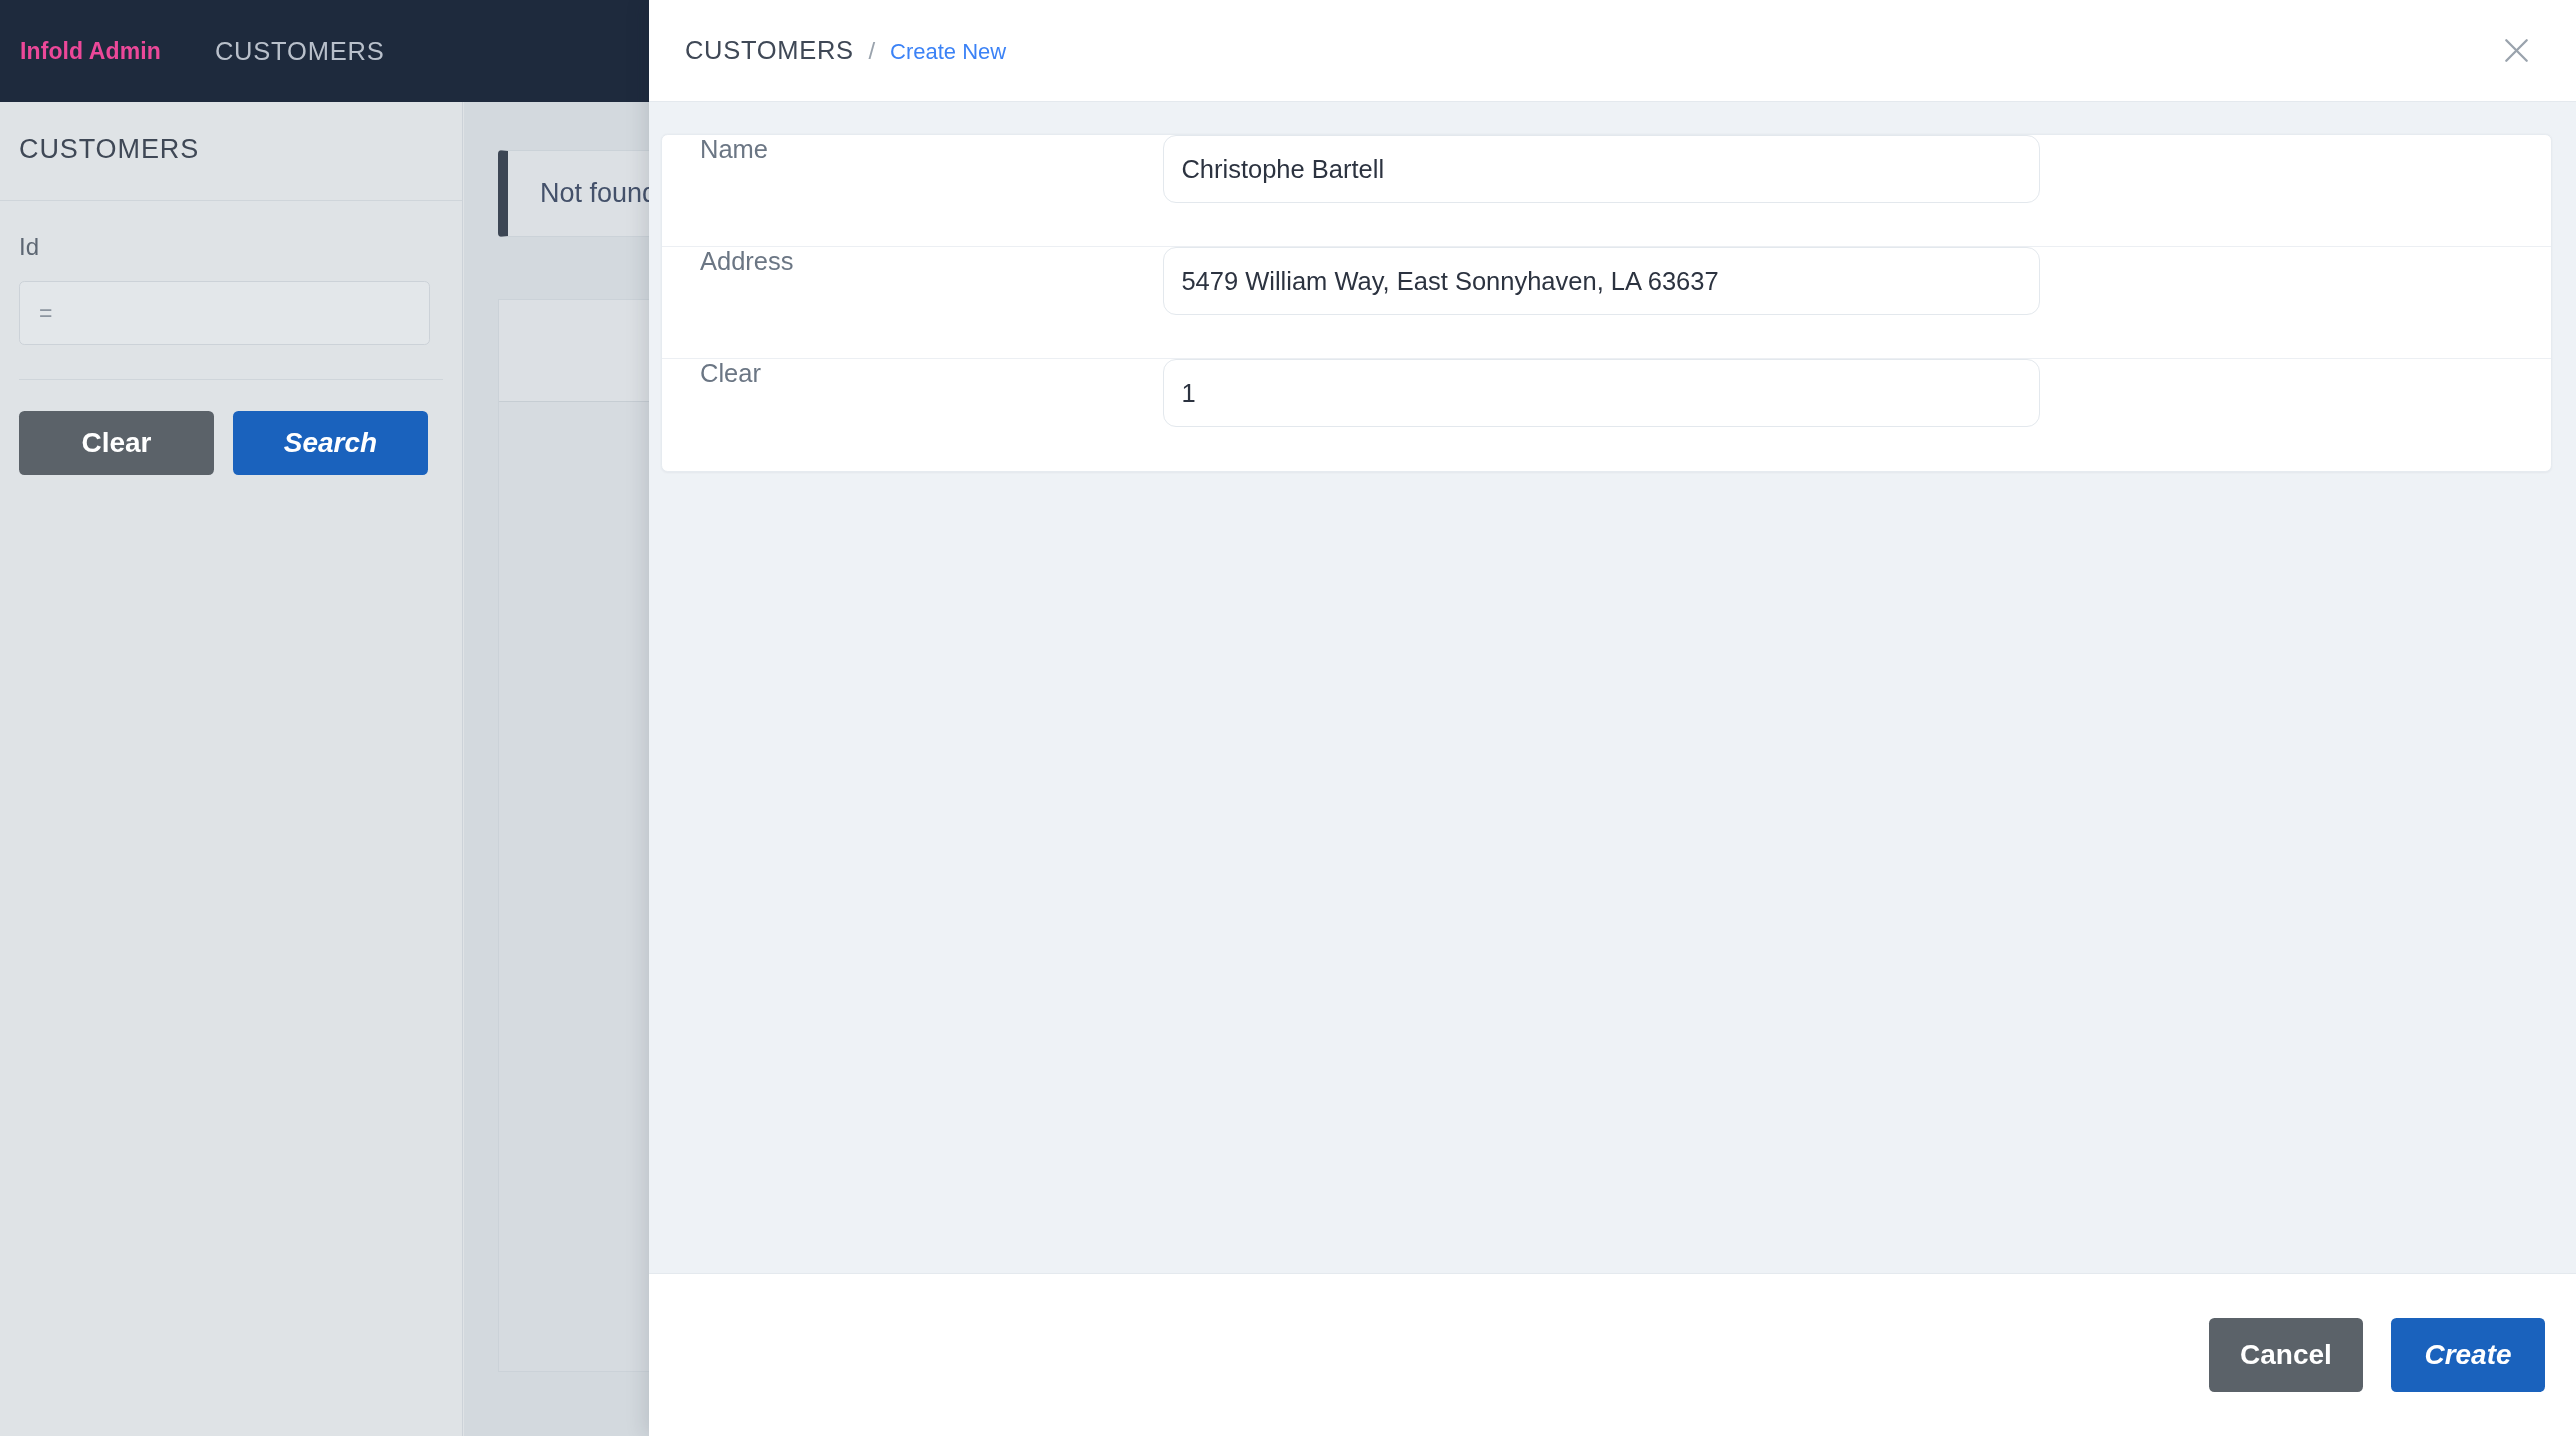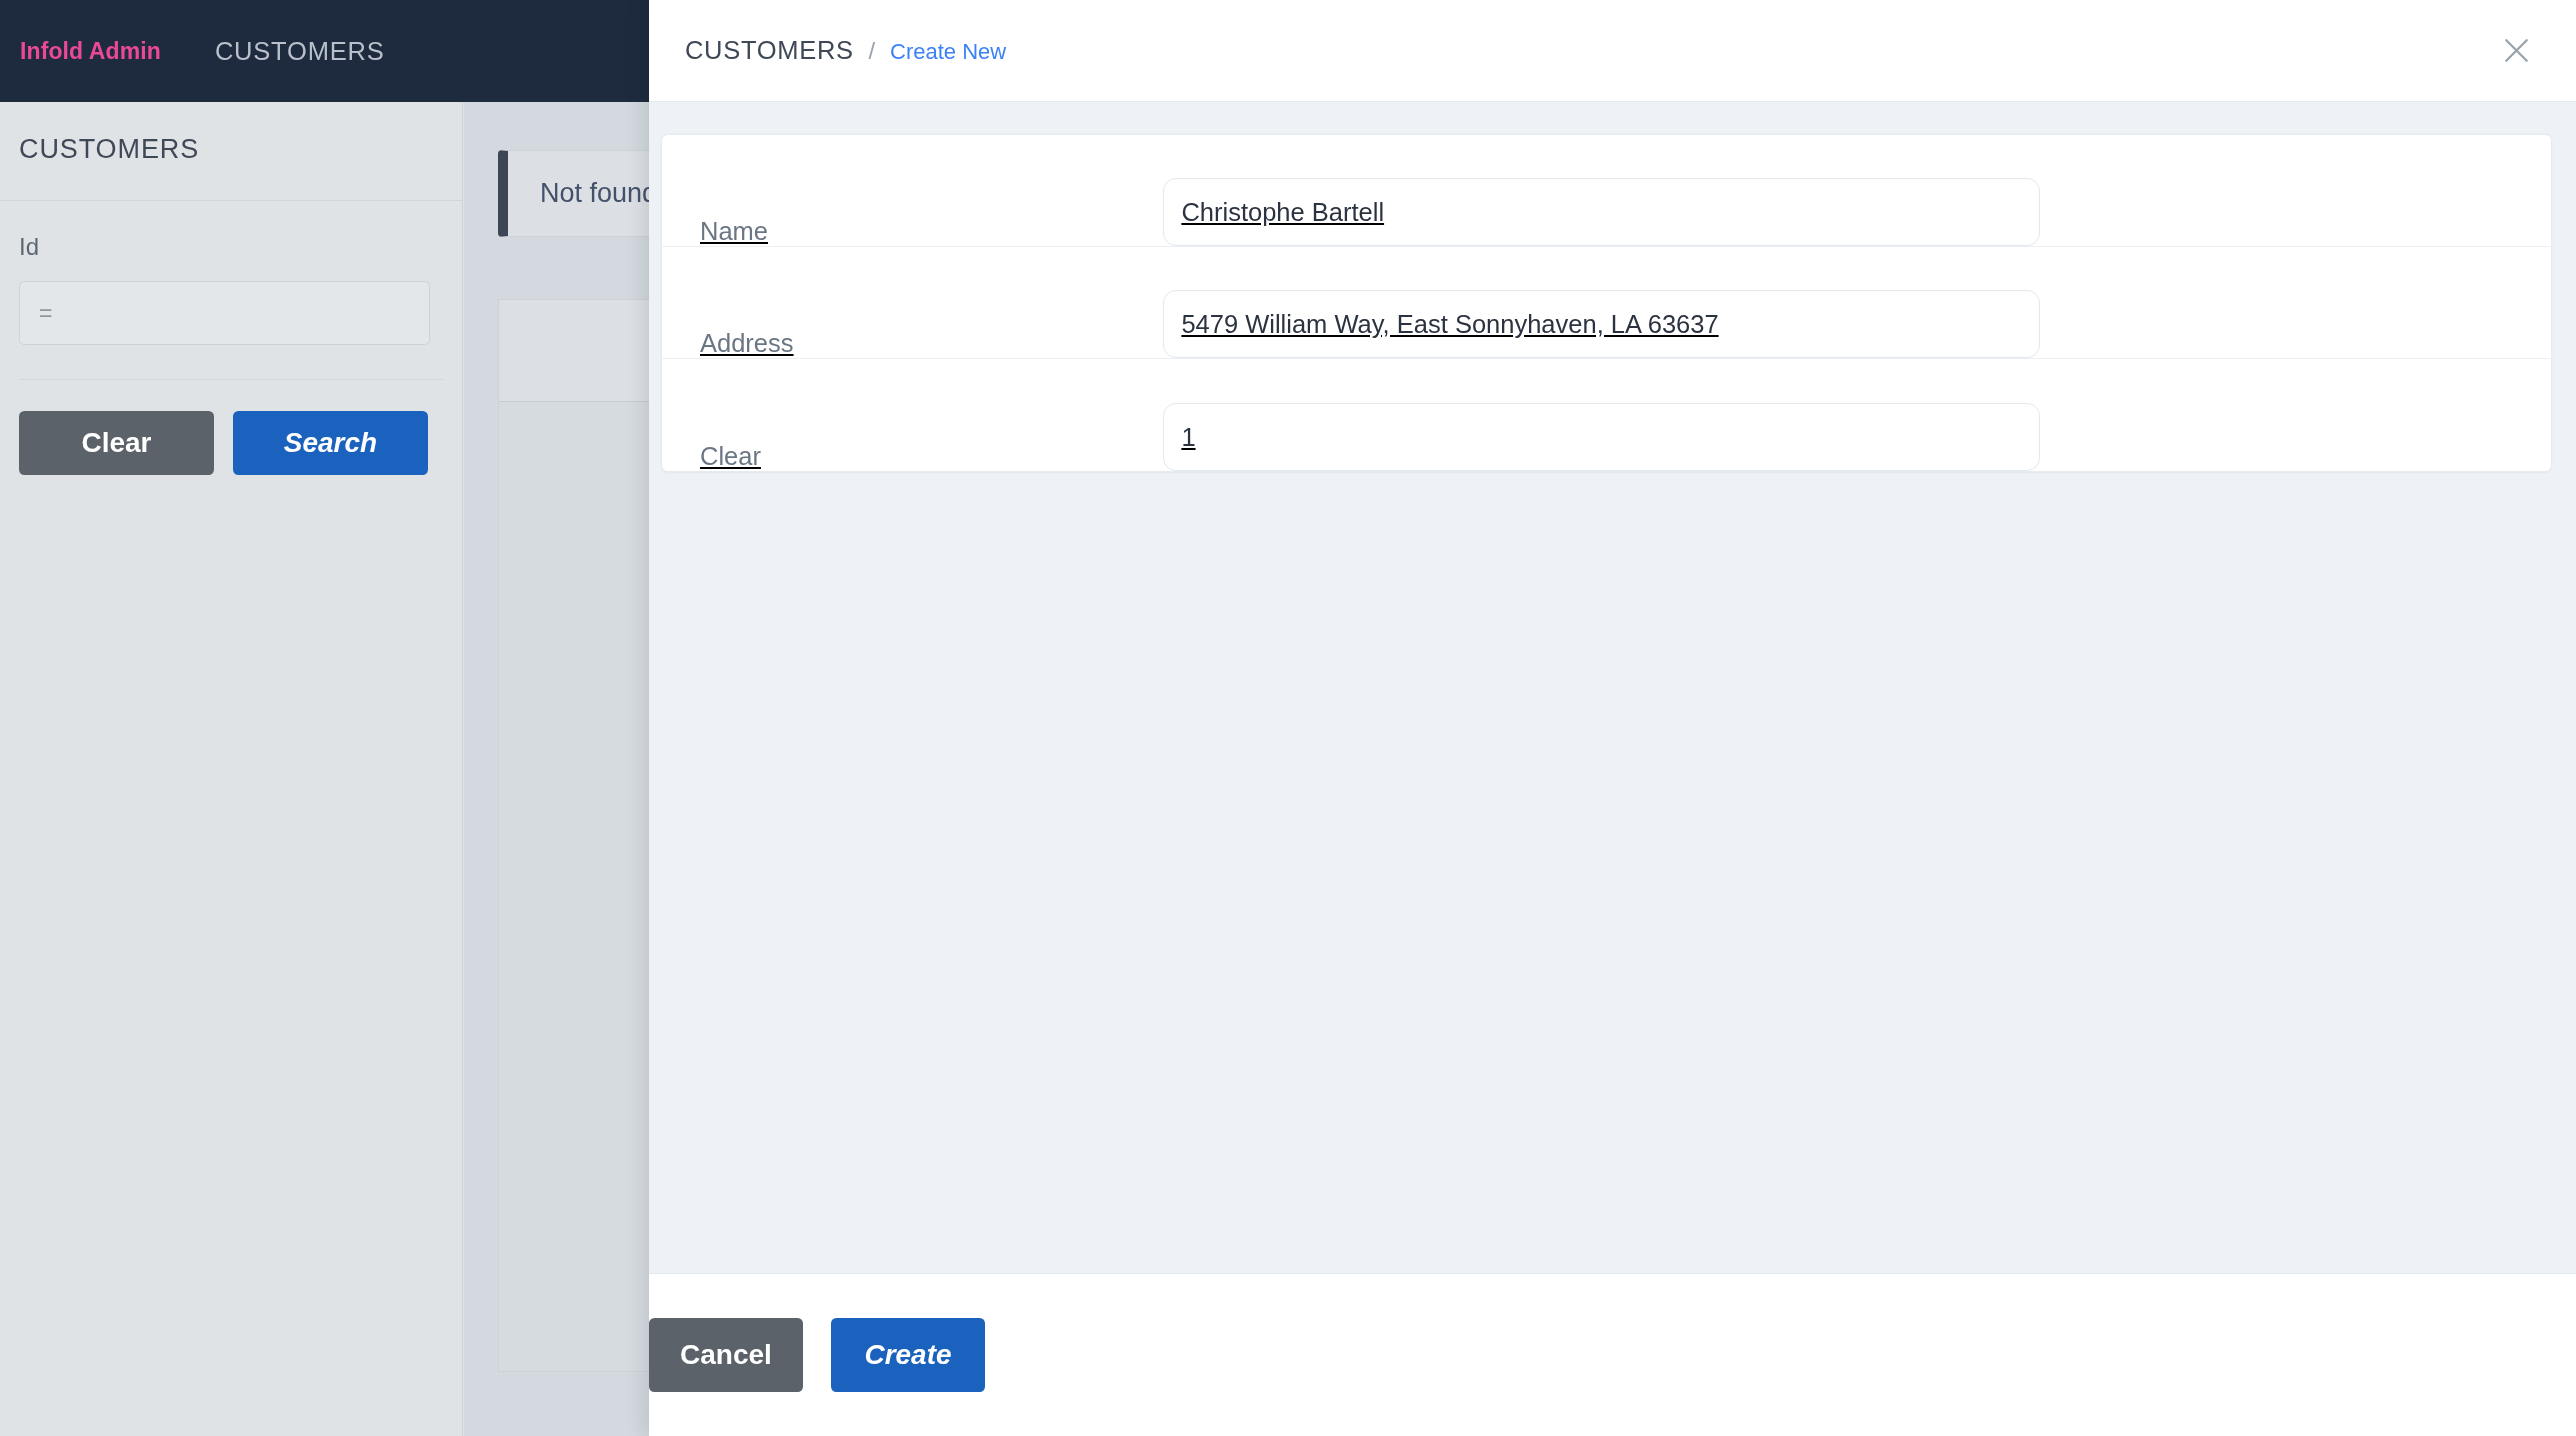--- a/index.html
+++ b/index.html
@@ -213,11 +213,10 @@
   }
   .form-row {
     display: flex;
-    align-items: flex-end;
+    align-items: flex-start;
     height: 112px;
     padding: 0 31px 0 38px;
     border-bottom: 1.3px solid #eceff3;
-    text-decoration: underline;
   }
   .form-row:last-child { border-bottom: none; }
   .form-label {

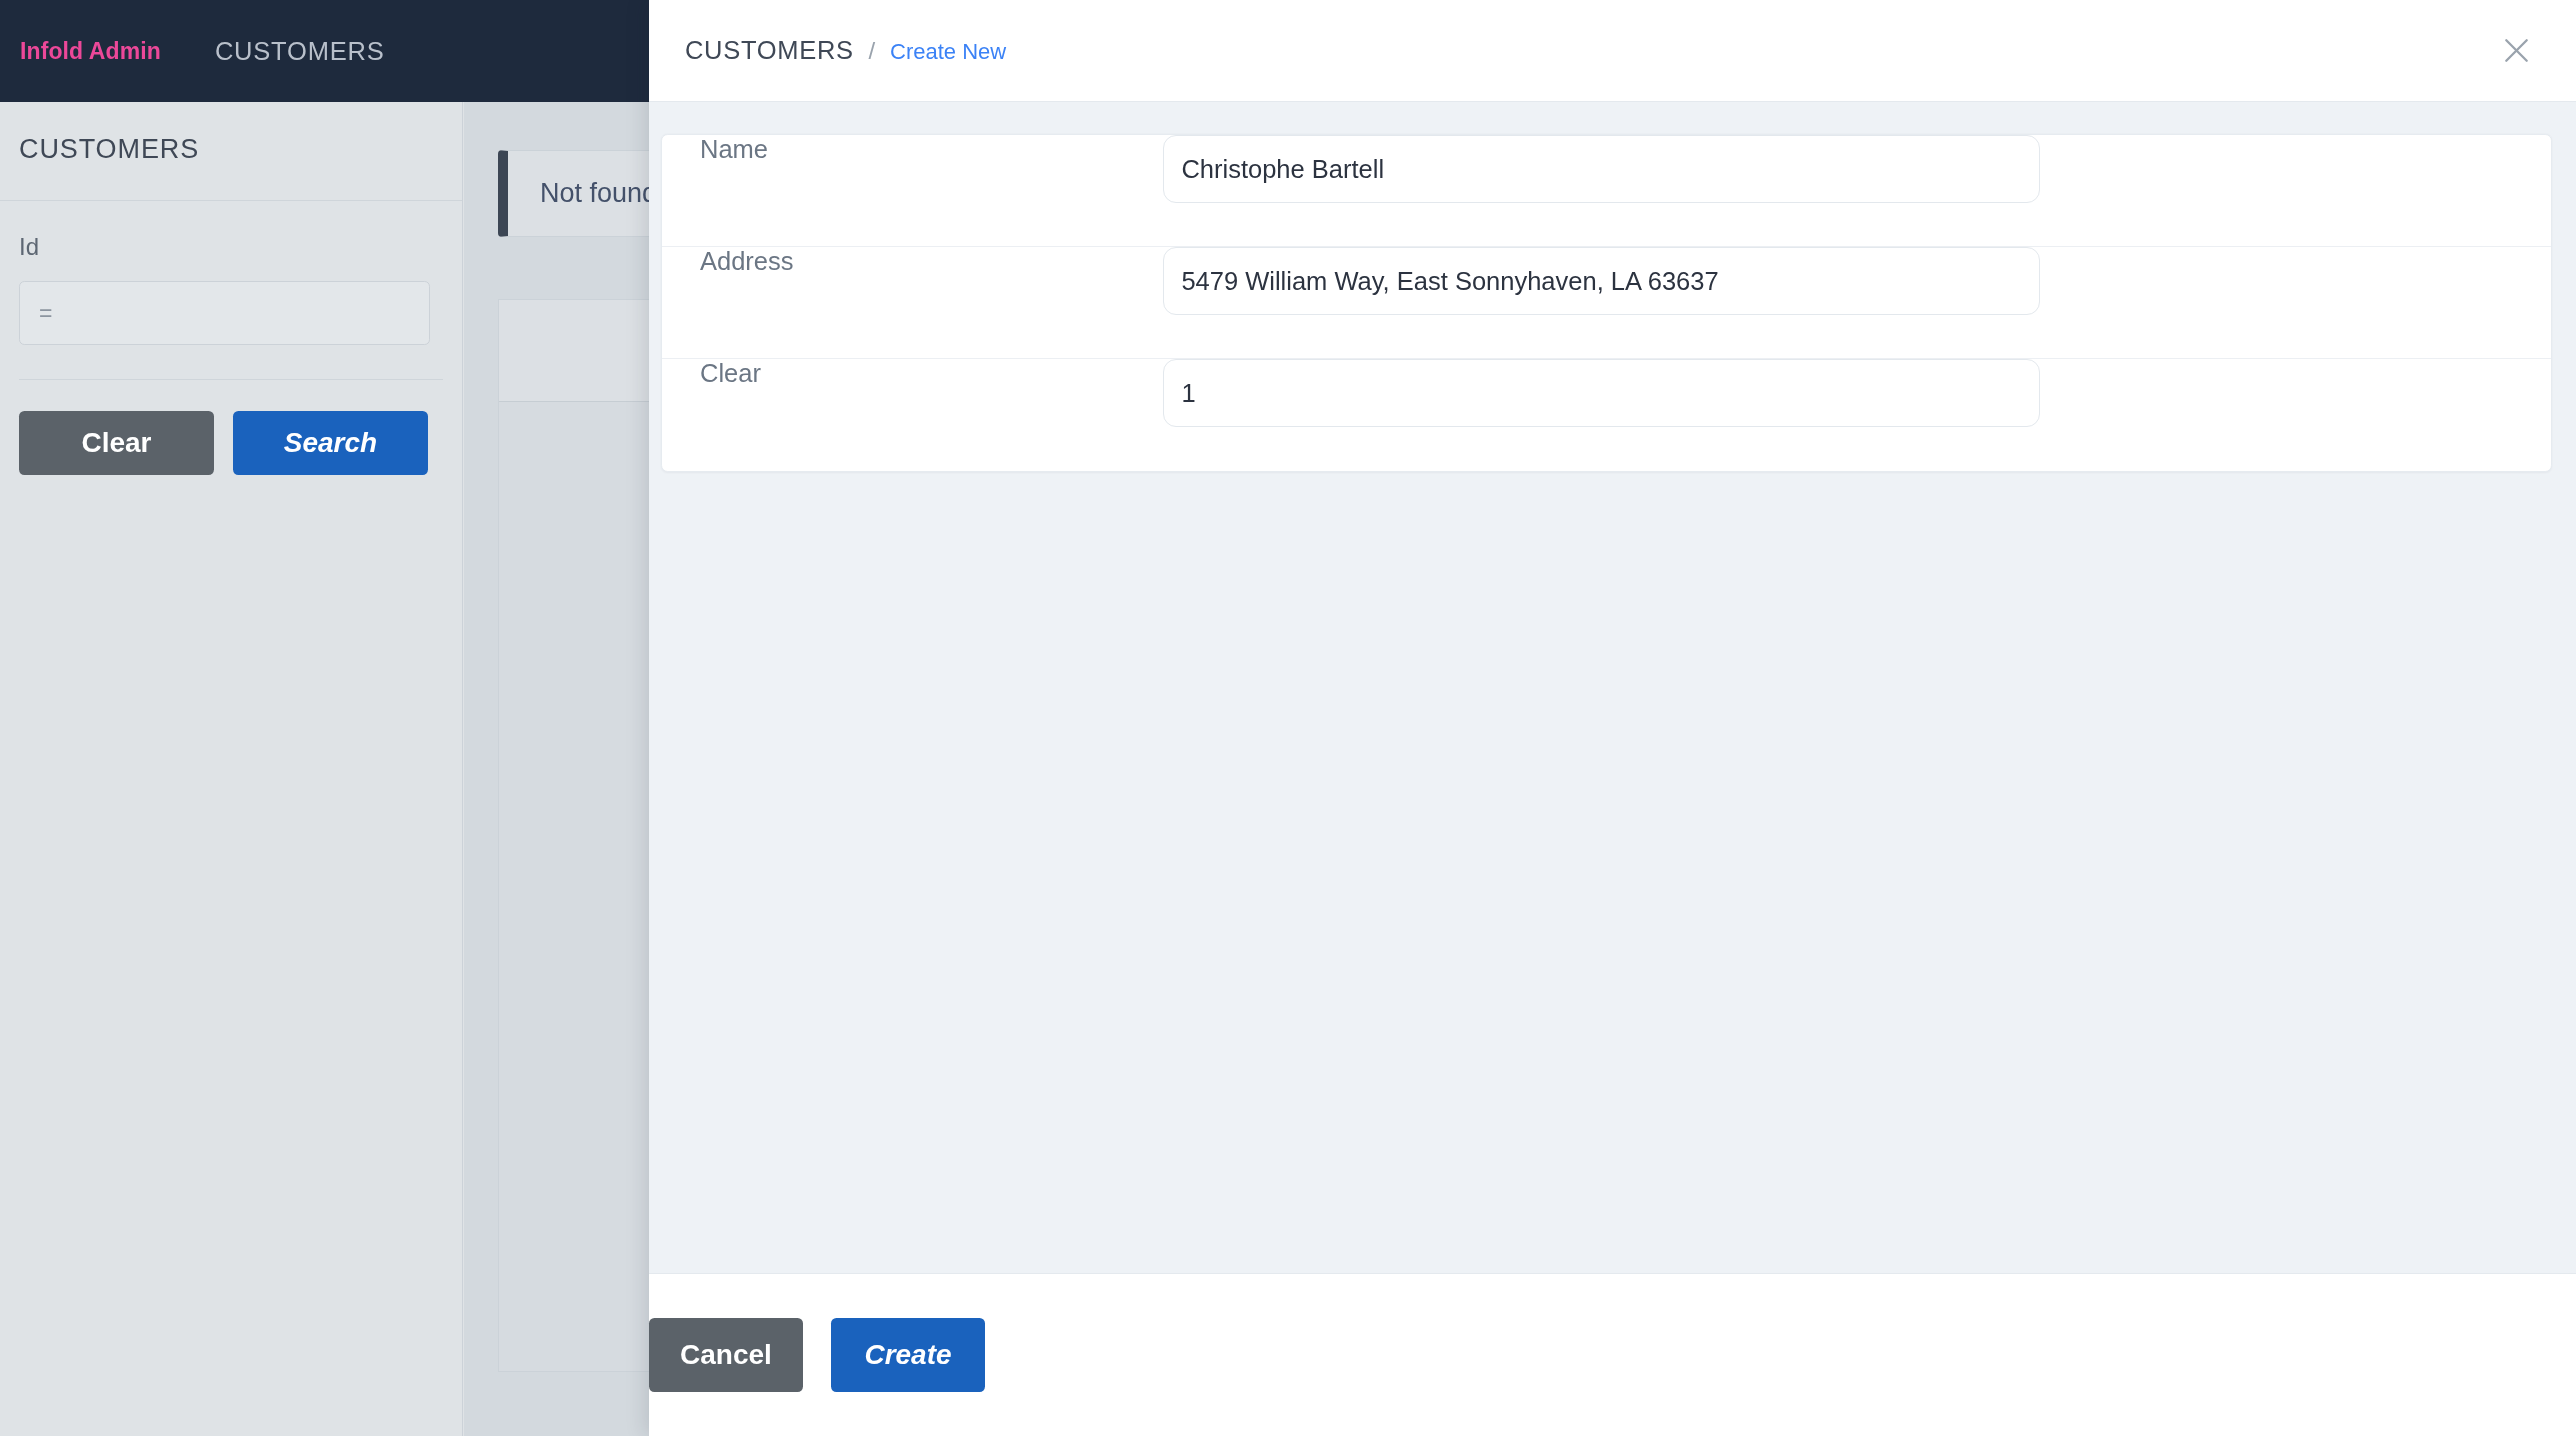--- a/index.html
+++ b/index.html
@@ -246,6 +246,7 @@
     border-top: 1.3px solid #e4e9ee;
     display: flex;
     align-items: center;
+    justify-content: flex-end;
     gap: 28px;
     padding-right: 31px;
   }

